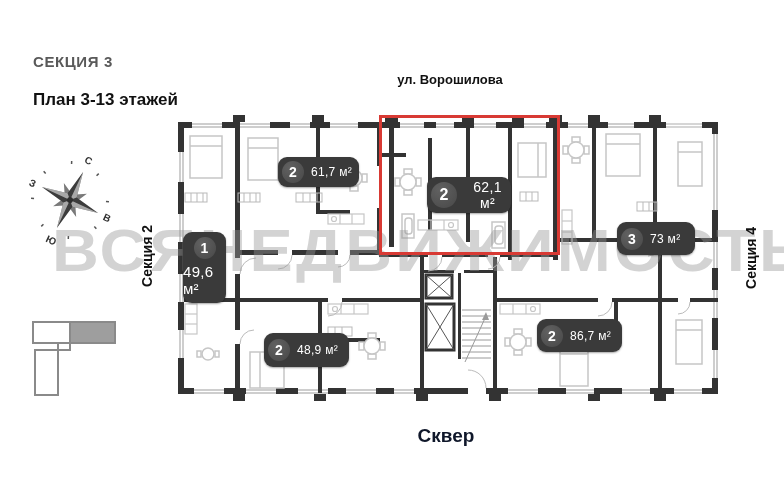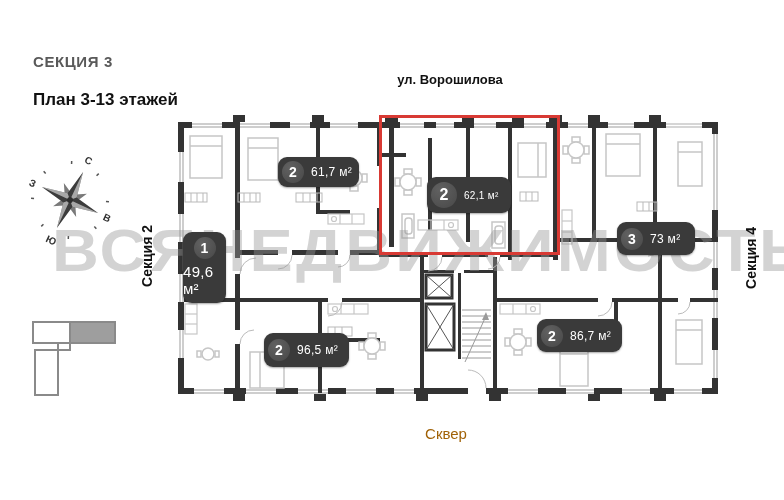--- a/index.html
+++ b/index.html
@@ -49,7 +49,7 @@
   .b1{left:278px;top:157px;width:77px;height:30px;}
   .b2{left:427px;top:177px;width:80px;height:36px;}
   .b2 .num{width:26px;height:26px;font-size:16px;}
-  .b2 .area{font-size:10px;}
+  .b2 .area{font-size:14px;}
   .b3{left:617px;top:222px;width:74px;height:33px;}
   .b5{left:264px;top:333px;width:81px;height:34px;}
   .b6{left:537px;top:319px;width:81px;height:33px;}

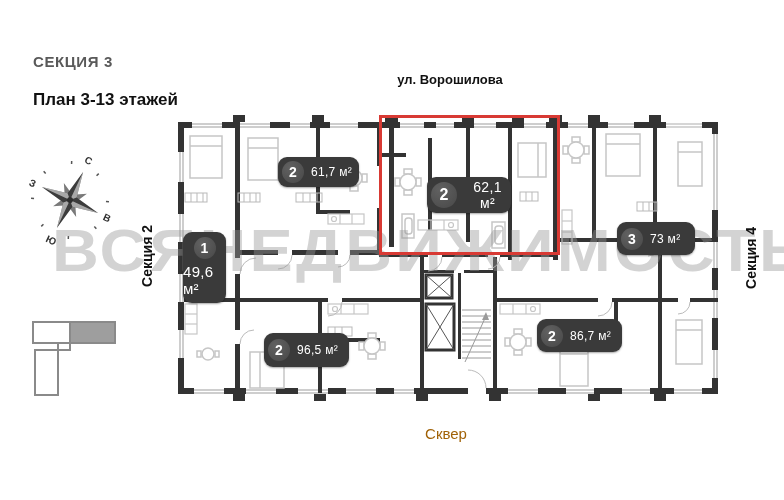--- a/index.html
+++ b/index.html
@@ -469,7 +469,7 @@
   </div>
   <div class="badge b-h b5">
     <div class="num">2</div>
-    <div class="area">96,5 м²</div>
+    <div class="area">48,9 м²</div>
   </div>
   <div class="badge b-h b6">
     <div class="num">2</div>

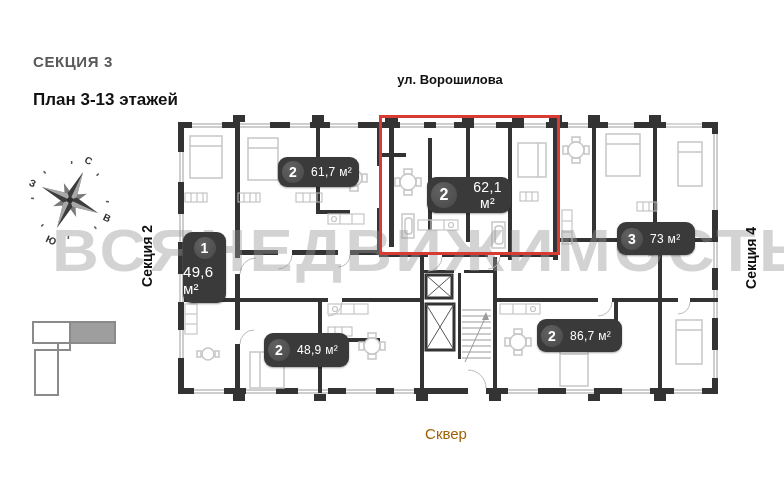--- a/index.html
+++ b/index.html
@@ -17,7 +17,7 @@
   .street{position:absolute;left:330px;top:72px;width:240px;text-align:center;
           font-size:13px;font-weight:bold;color:#111;z-index:6;}
   .park{position:absolute;left:346px;top:425px;width:200px;text-align:center;
-        font-size:15px;font-weight:normal;color:#a16207;z-index:6;}
+        font-size:19px;font-weight:bold;color:#0f172a;z-index:6;}
   .side-label{position:absolute;width:84px;height:16px;text-align:center;
               font-size:14px;font-weight:bold;color:#111;transform:rotate(-90deg);
               transform-origin:center;z-index:6;white-space:nowrap;}

